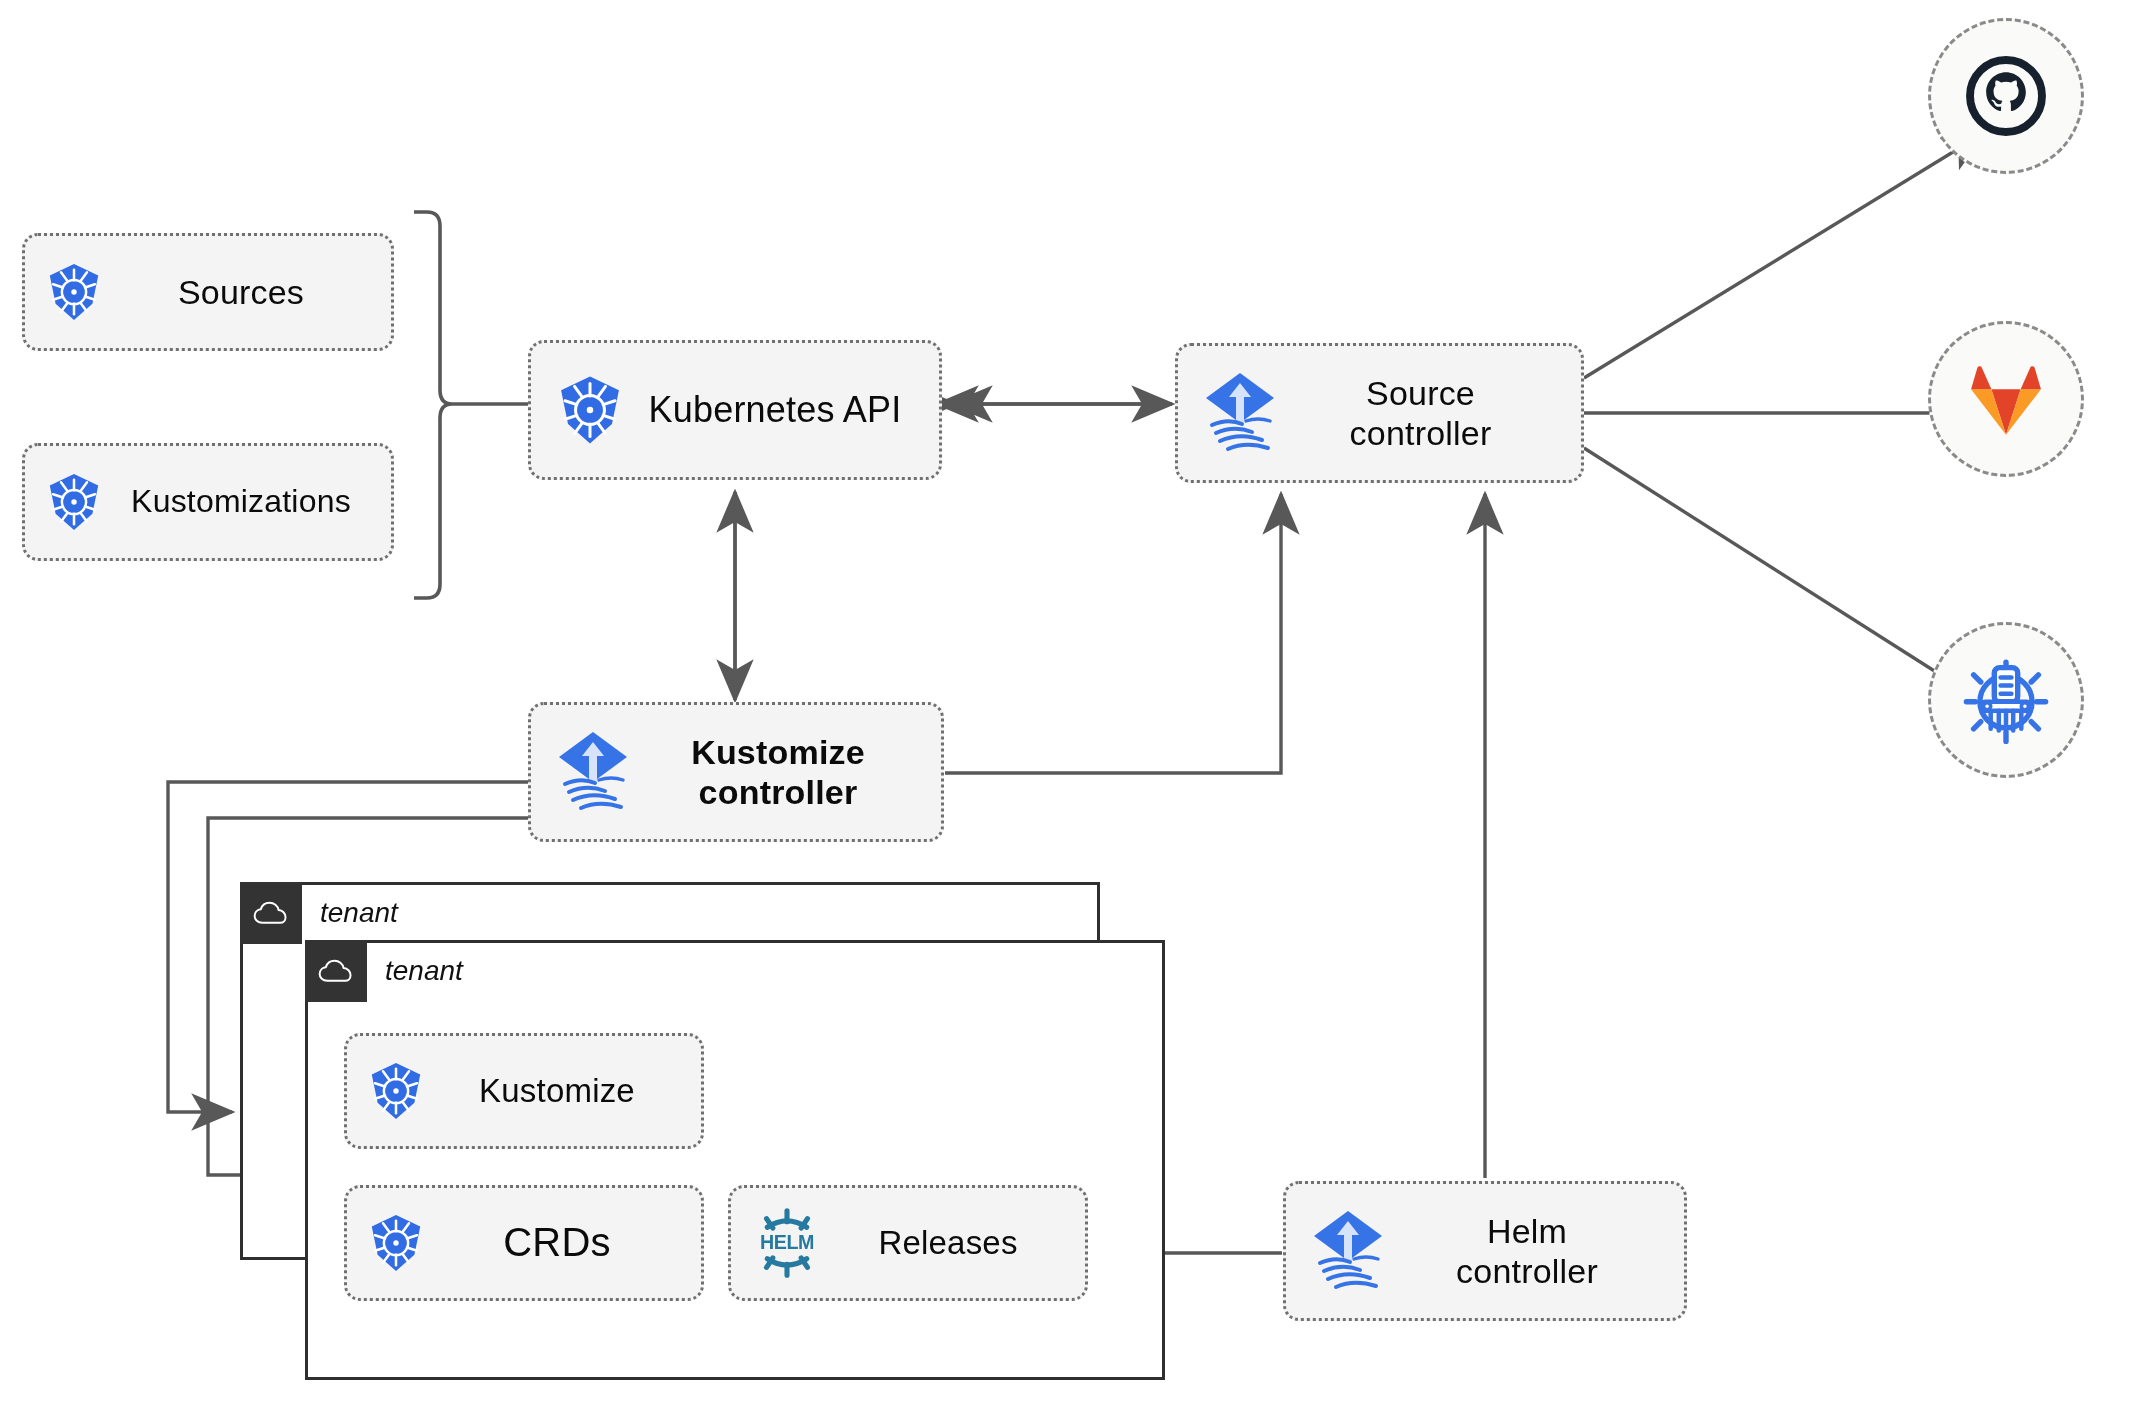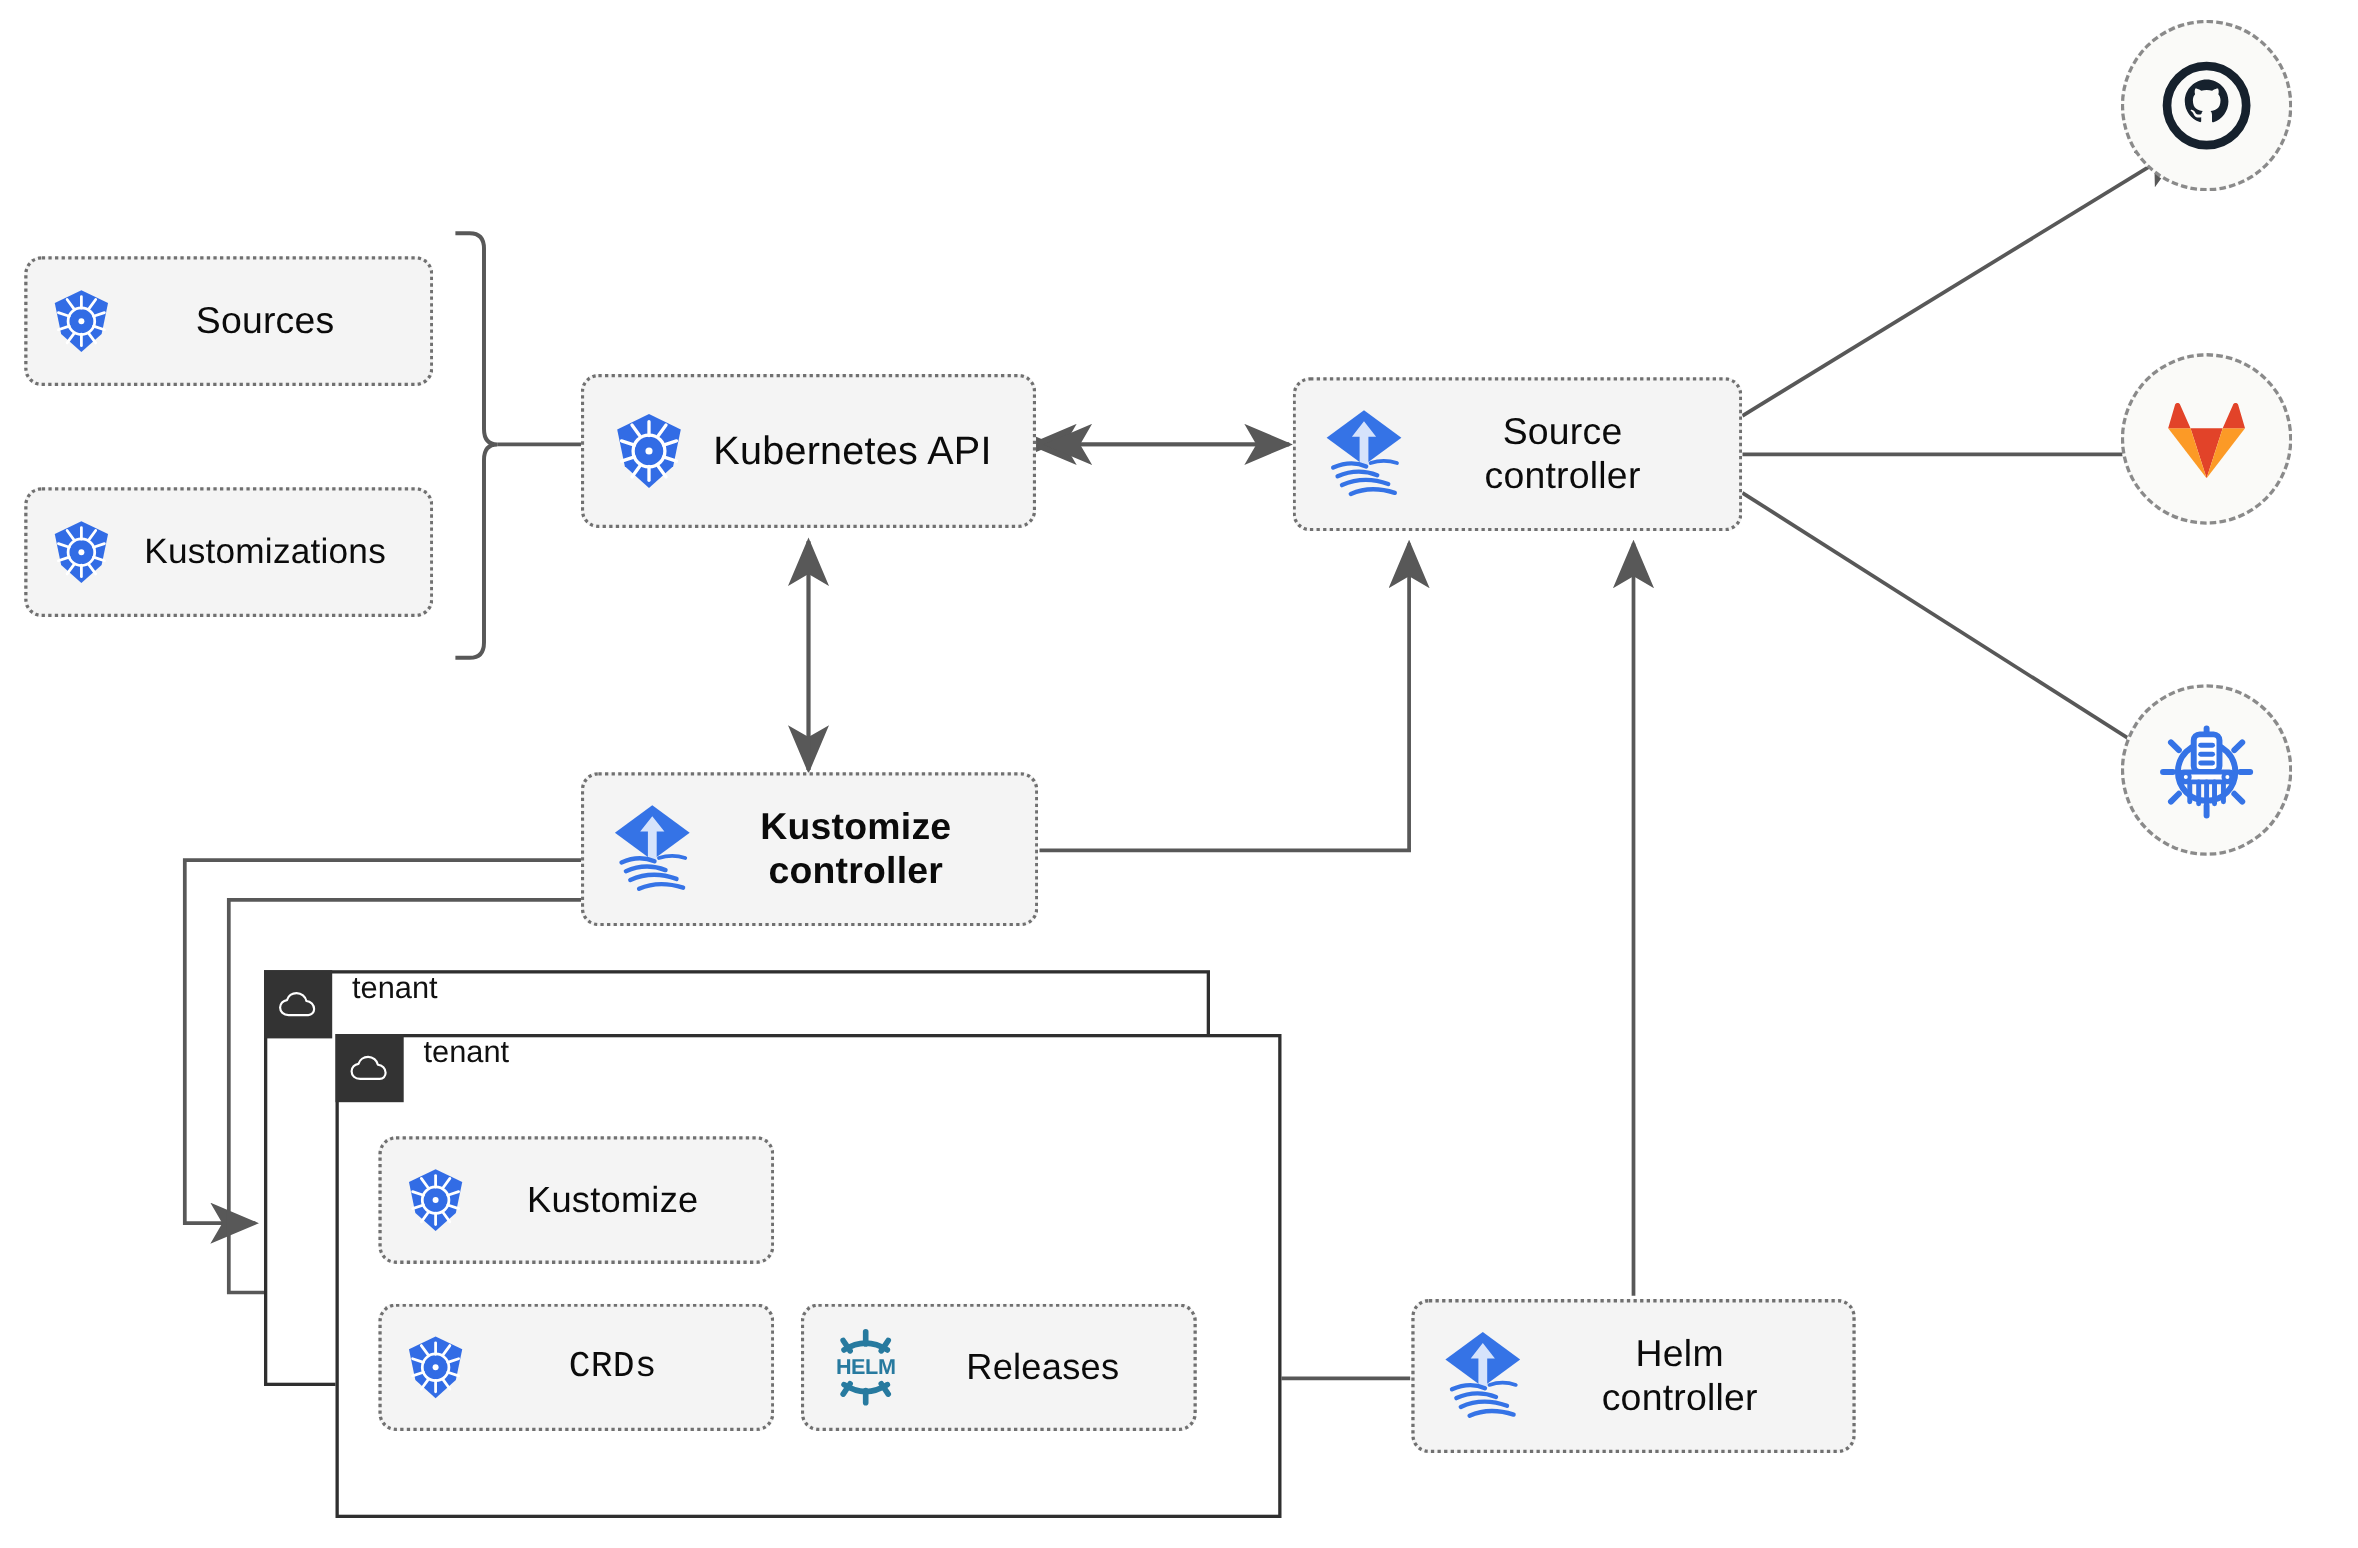--- a/index.html
+++ b/index.html
@@ -49,7 +49,7 @@
   .tenant .thead{
     position:absolute;left:-3px;top:-3px;
     height:62px;
-    display:flex;
+    display:flex;align-items:center;font-style:italic;
   }
   .tenant .tchip{
     width:62px;height:62px;background:#333333;

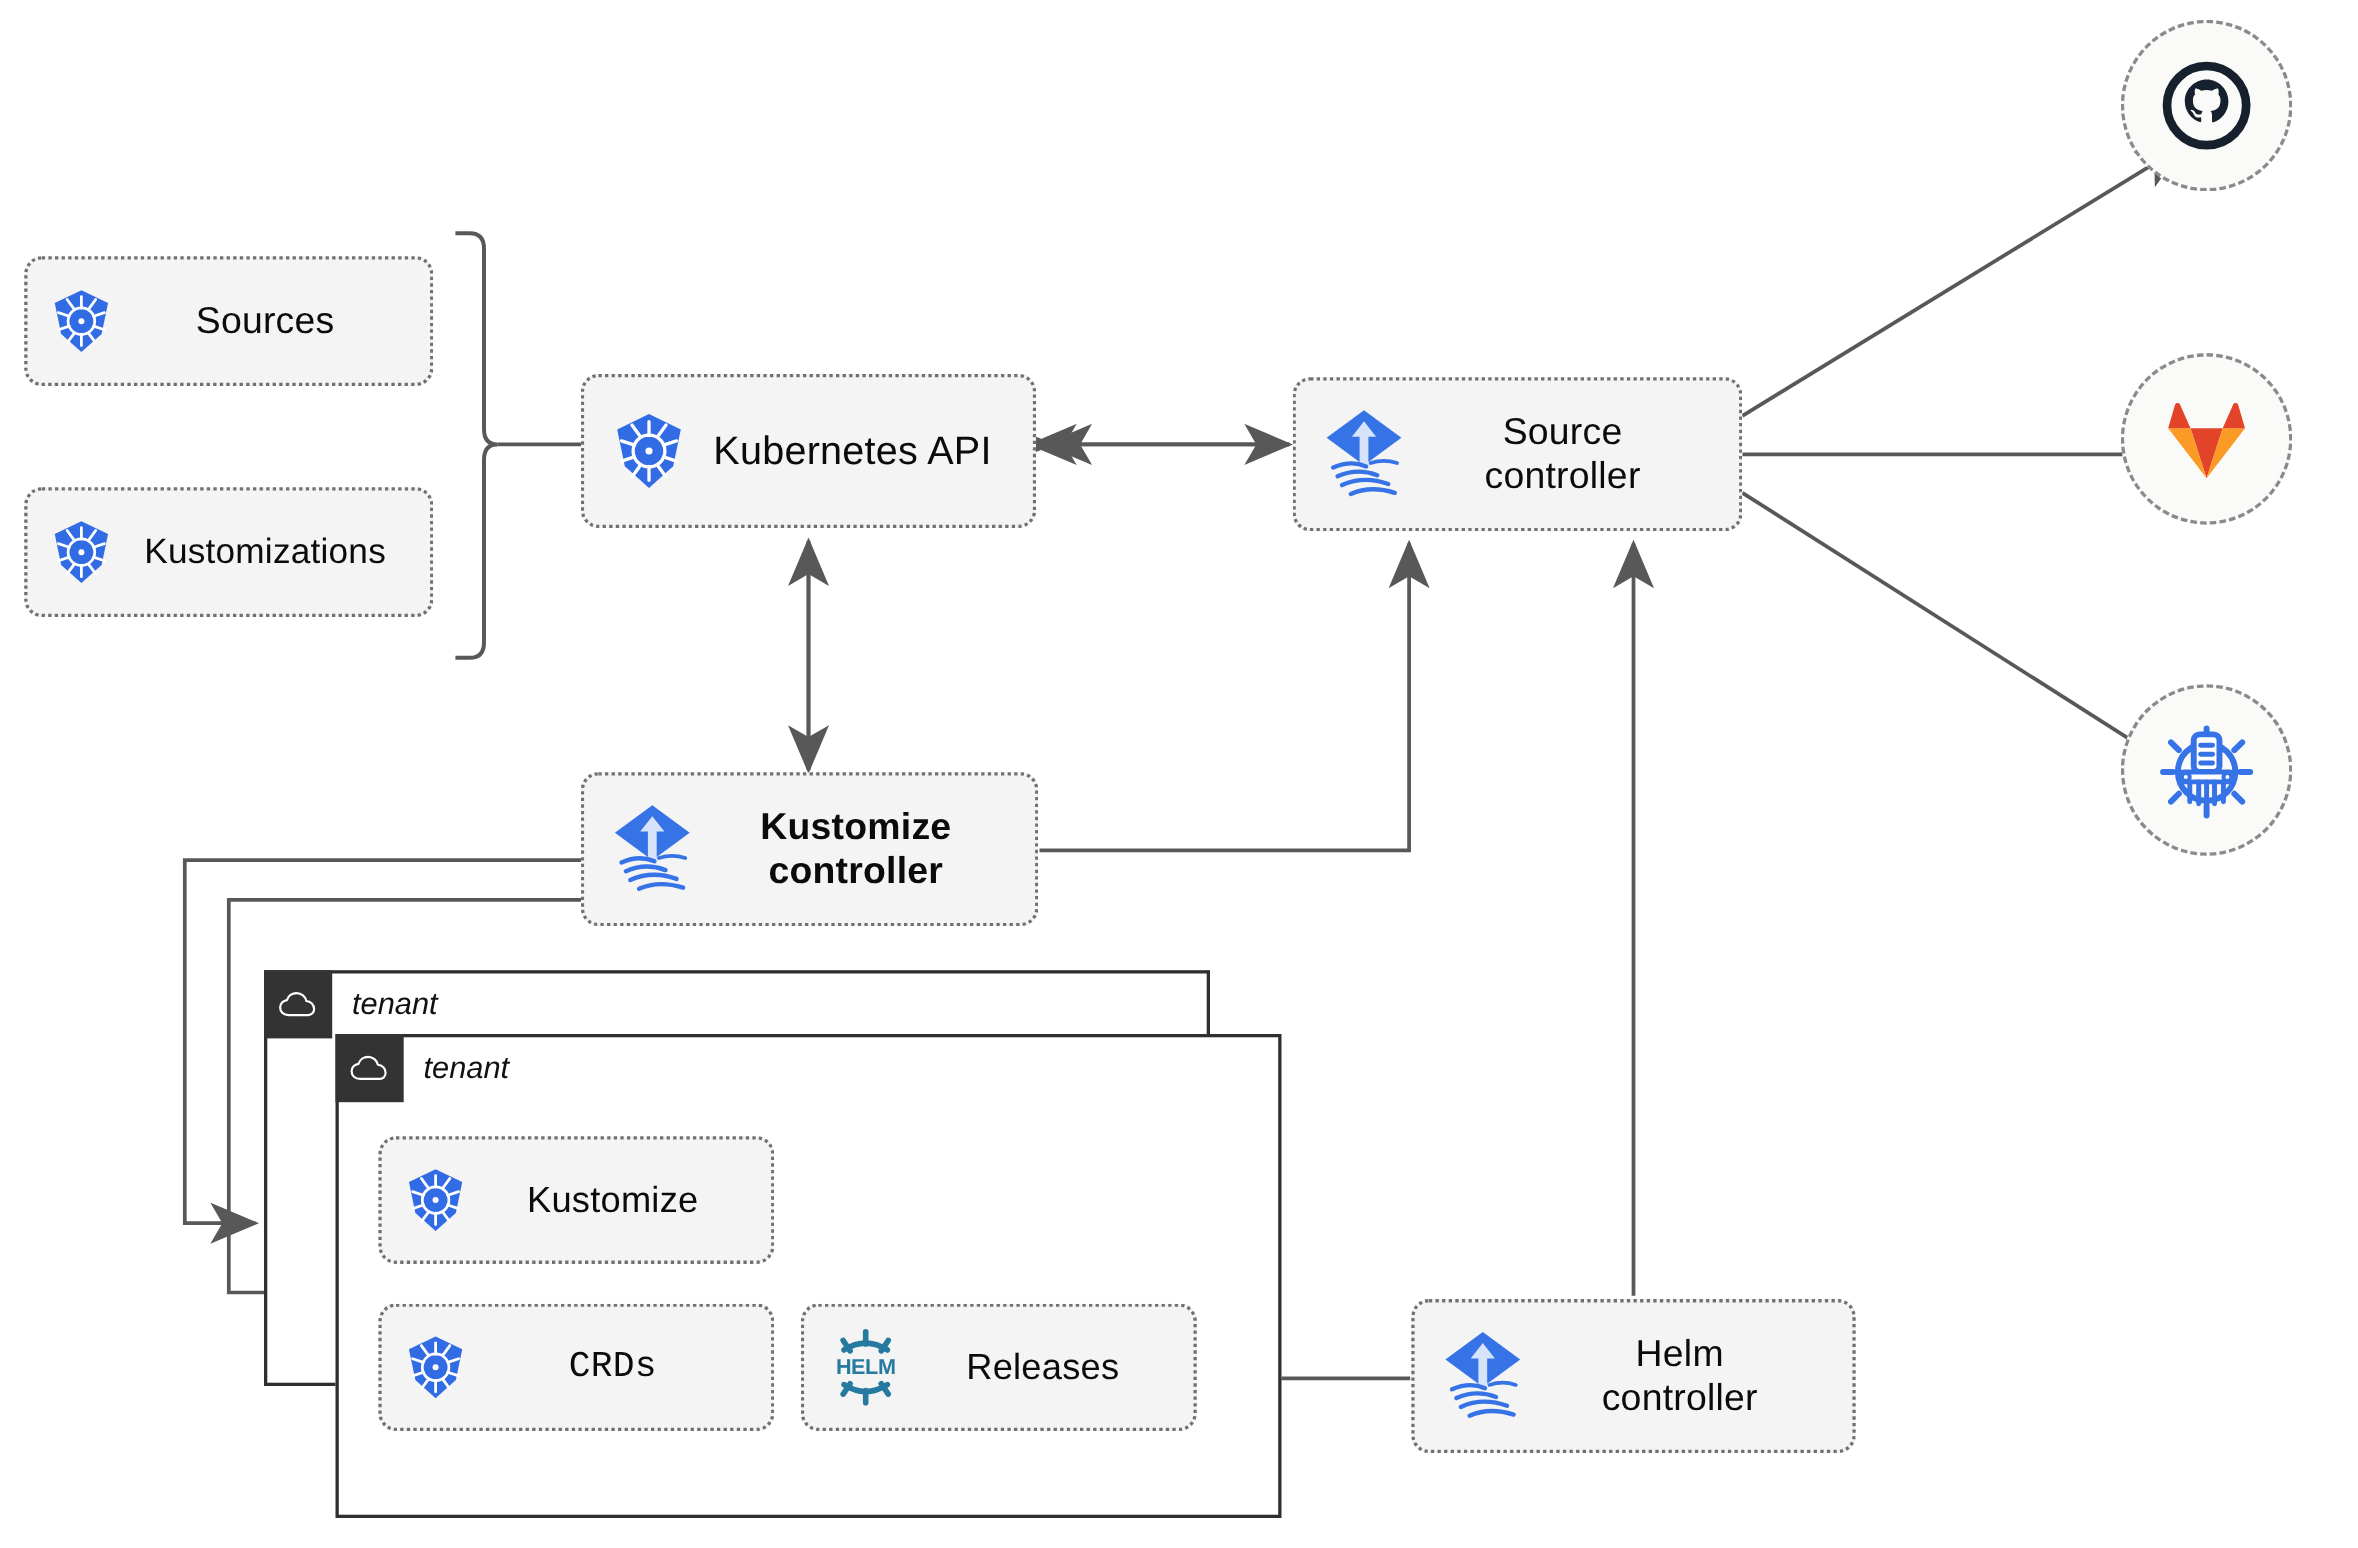--- a/index.html
+++ b/index.html
@@ -351,7 +351,7 @@
           </g>
         </svg>
       </span>
-      <span class="lbl" style="font-size:33px;font-family:Liberation Mono, monospace;">CRDs</span>
+      <span class="lbl" style="font-size:40px;">CRDs</span>
     </div>
 
     <div class="node" style="left:420px;top:242px;width:360px;height:116px;padding:0 14px 0 18px;">

